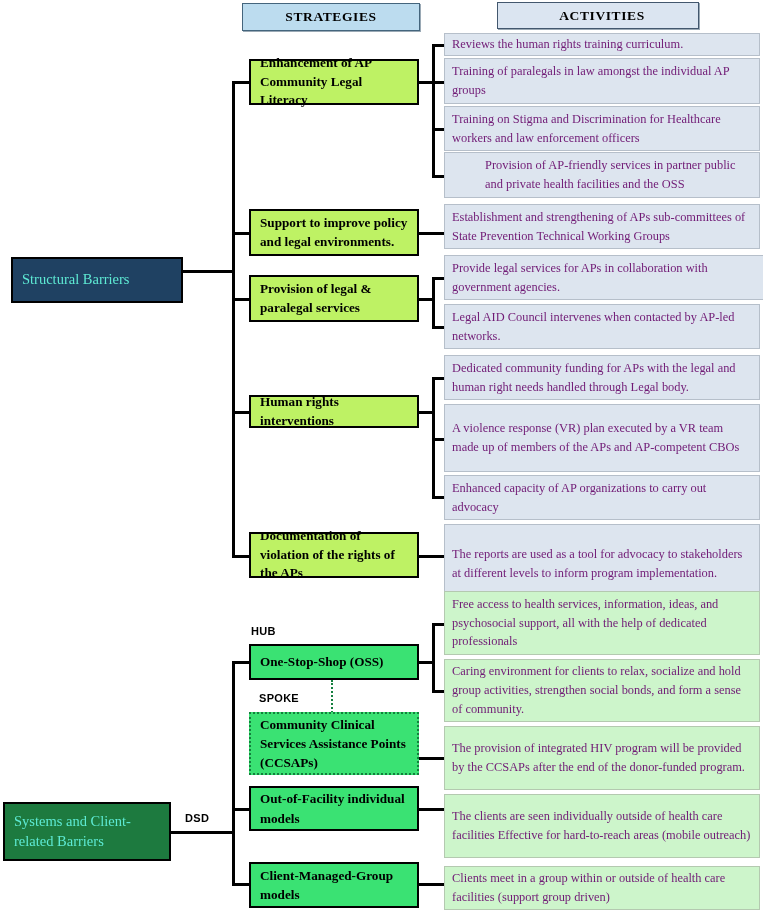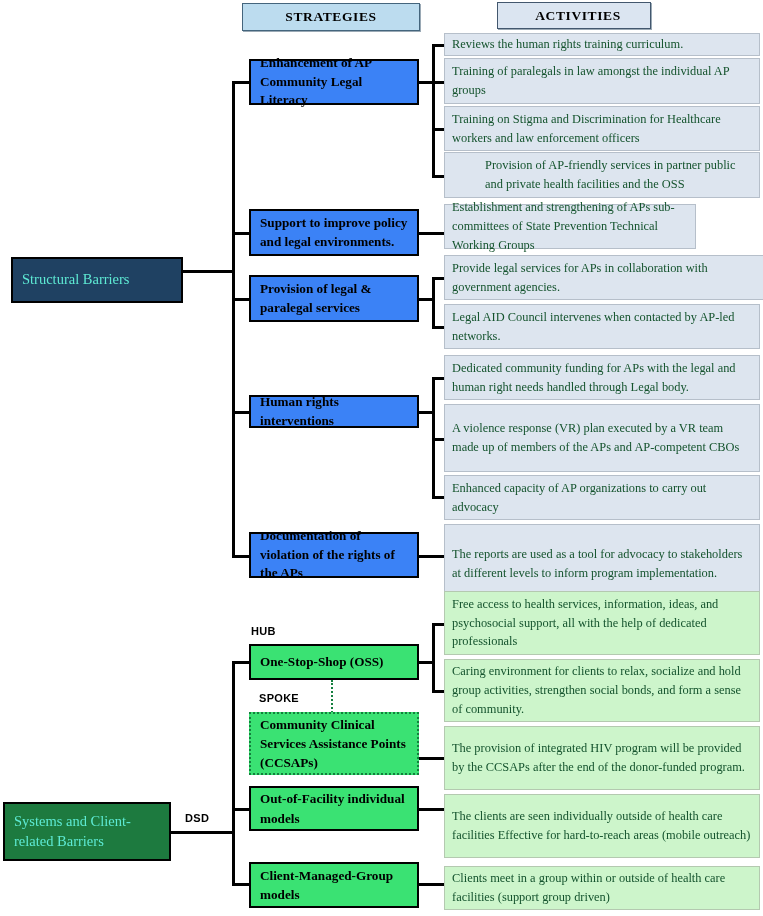--- a/index.html
+++ b/index.html
@@ -123,7 +123,7 @@
 <div id="canvas">
 
   <div class="abs hdr hdr-strategies" style="left:242px; top:3px; width:178px; height:28px;">STRATEGIES</div>
-  <div class="abs hdr hdr-activities" style="left:497px; top:2px; width:154px; height:27px;padding-left:8px;">ACTIVITIES</div>
+  <div class="abs hdr hdr-activities" style="left:497px; top:2px; width:202px; height:27px;padding-left:8px;">ACTIVITIES</div>
 
   <div class="abs root-box root-structural" style="left:11px; top:257px; width:172px; height:29px;">Structural Barriers</div>
 

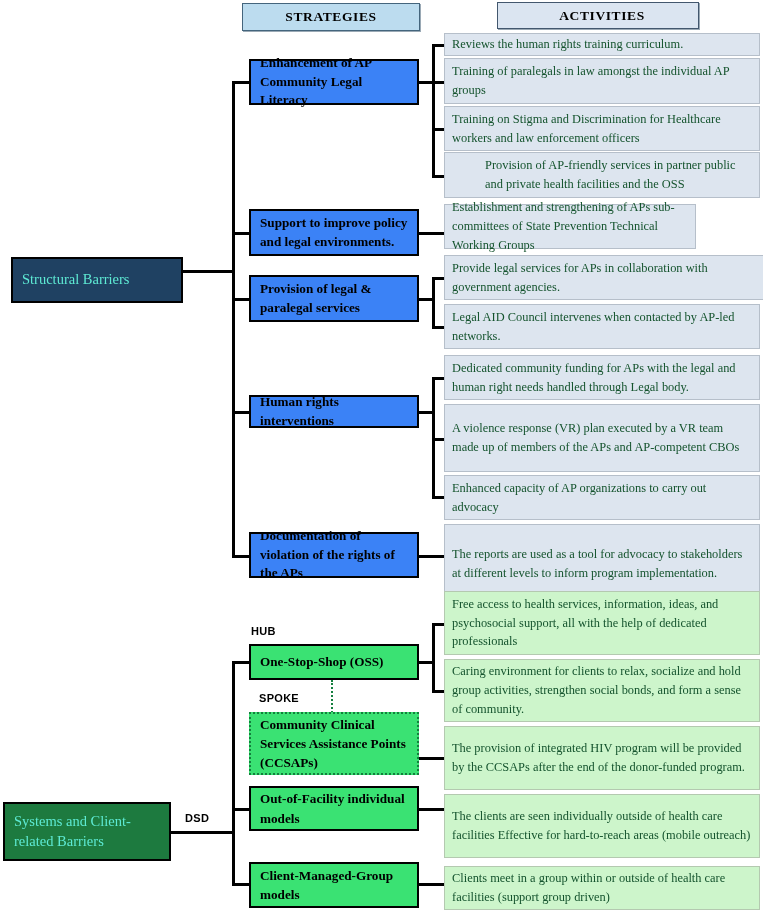--- a/index.html
+++ b/index.html
@@ -89,7 +89,7 @@
     padding: 2px 7px;
     font-size: 12.4px;
     line-height: 1.52;
-    color: #14532d;
+    color: #701a75;
     border: 1px solid #b6bfca;
     background: #dde5ef;
   }

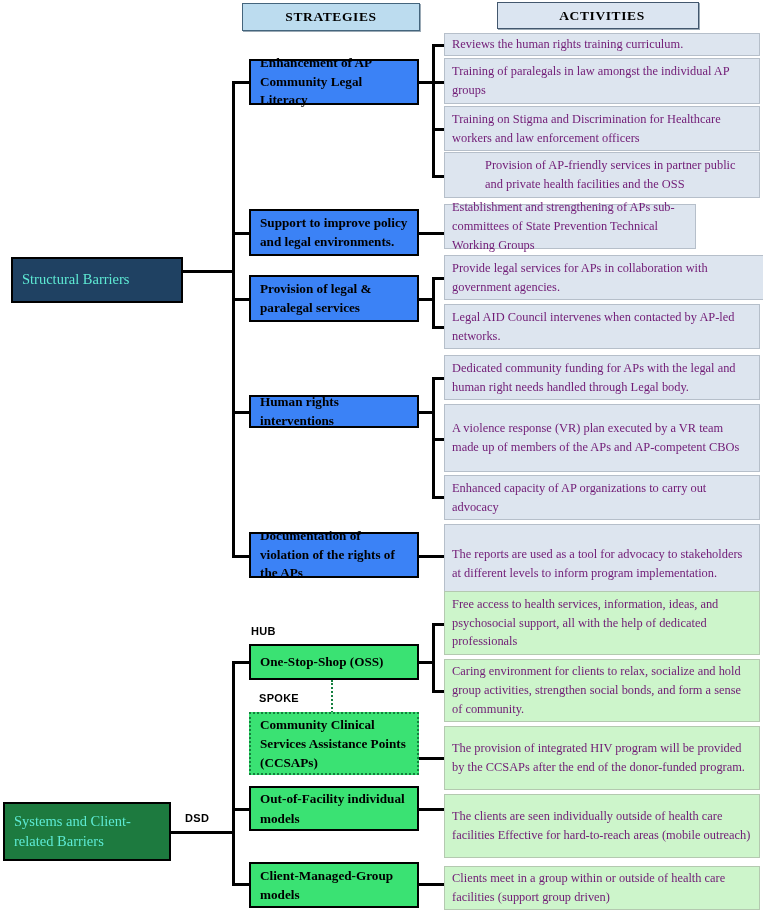--- a/index.html
+++ b/index.html
@@ -61,7 +61,7 @@
     display: flex;
     align-items: center;
     padding: 3px 9px;
-    background: #3b82f6;
+    background: #bef264;
     border: 2.5px solid #000000;
     font-weight: bold;
     font-size: 13.2px;

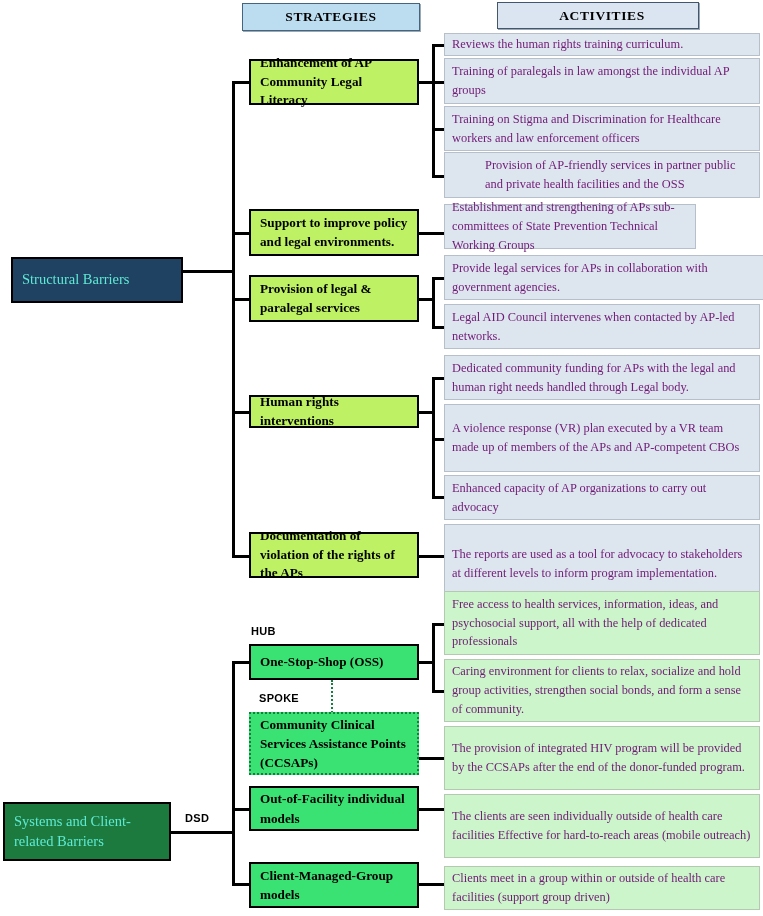--- a/index.html
+++ b/index.html
@@ -173,7 +173,7 @@
   <div class="abs activity-box" style="left:444px; top:58px; width:316px; height:46px;">Training of paralegals in law amongst the individual AP groups</div>
   <div class="abs activity-box" style="left:444px; top:106px; width:316px; height:45px;">Training on Stigma and Discrimination for Healthcare workers and law enforcement officers</div>
   <div class="abs activity-box" style="left:444px; top:152px; width:316px; height:46px;padding-left:40px;">Provision of AP-friendly services in partner public and private health facilities and the OSS</div>
-  <div class="abs activity-box" style="left:444px; top:204px; width:252px; height:45px;">Establishment and strengthening of APs sub-committees of State Prevention Technical Working Groups</div>
+  <div class="abs activity-box" style="left:444px; top:204px; width:316px; height:45px;">Establishment and strengthening of APs sub-committees of State Prevention Technical Working Groups</div>
   <div class="abs activity-box" style="left:444px; top:255px; width:326px; height:45px;">Provide legal services for APs in collaboration with government agencies.</div>
   <div class="abs activity-box" style="left:444px; top:304px; width:316px; height:45px;">Legal AID Council intervenes when contacted by AP-led networks.</div>
   <div class="abs activity-box" style="left:444px; top:355px; width:316px; height:45px;">Dedicated community funding for APs with the legal and human right needs handled through Legal body.</div>

